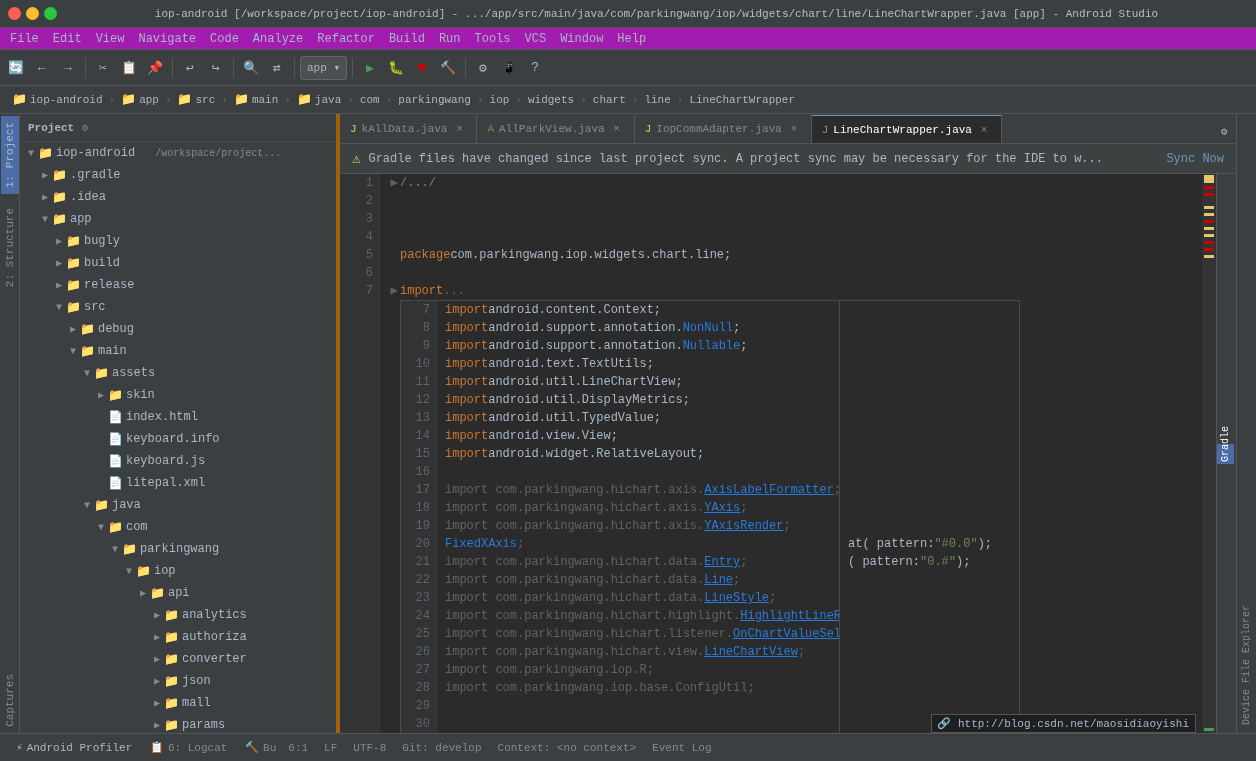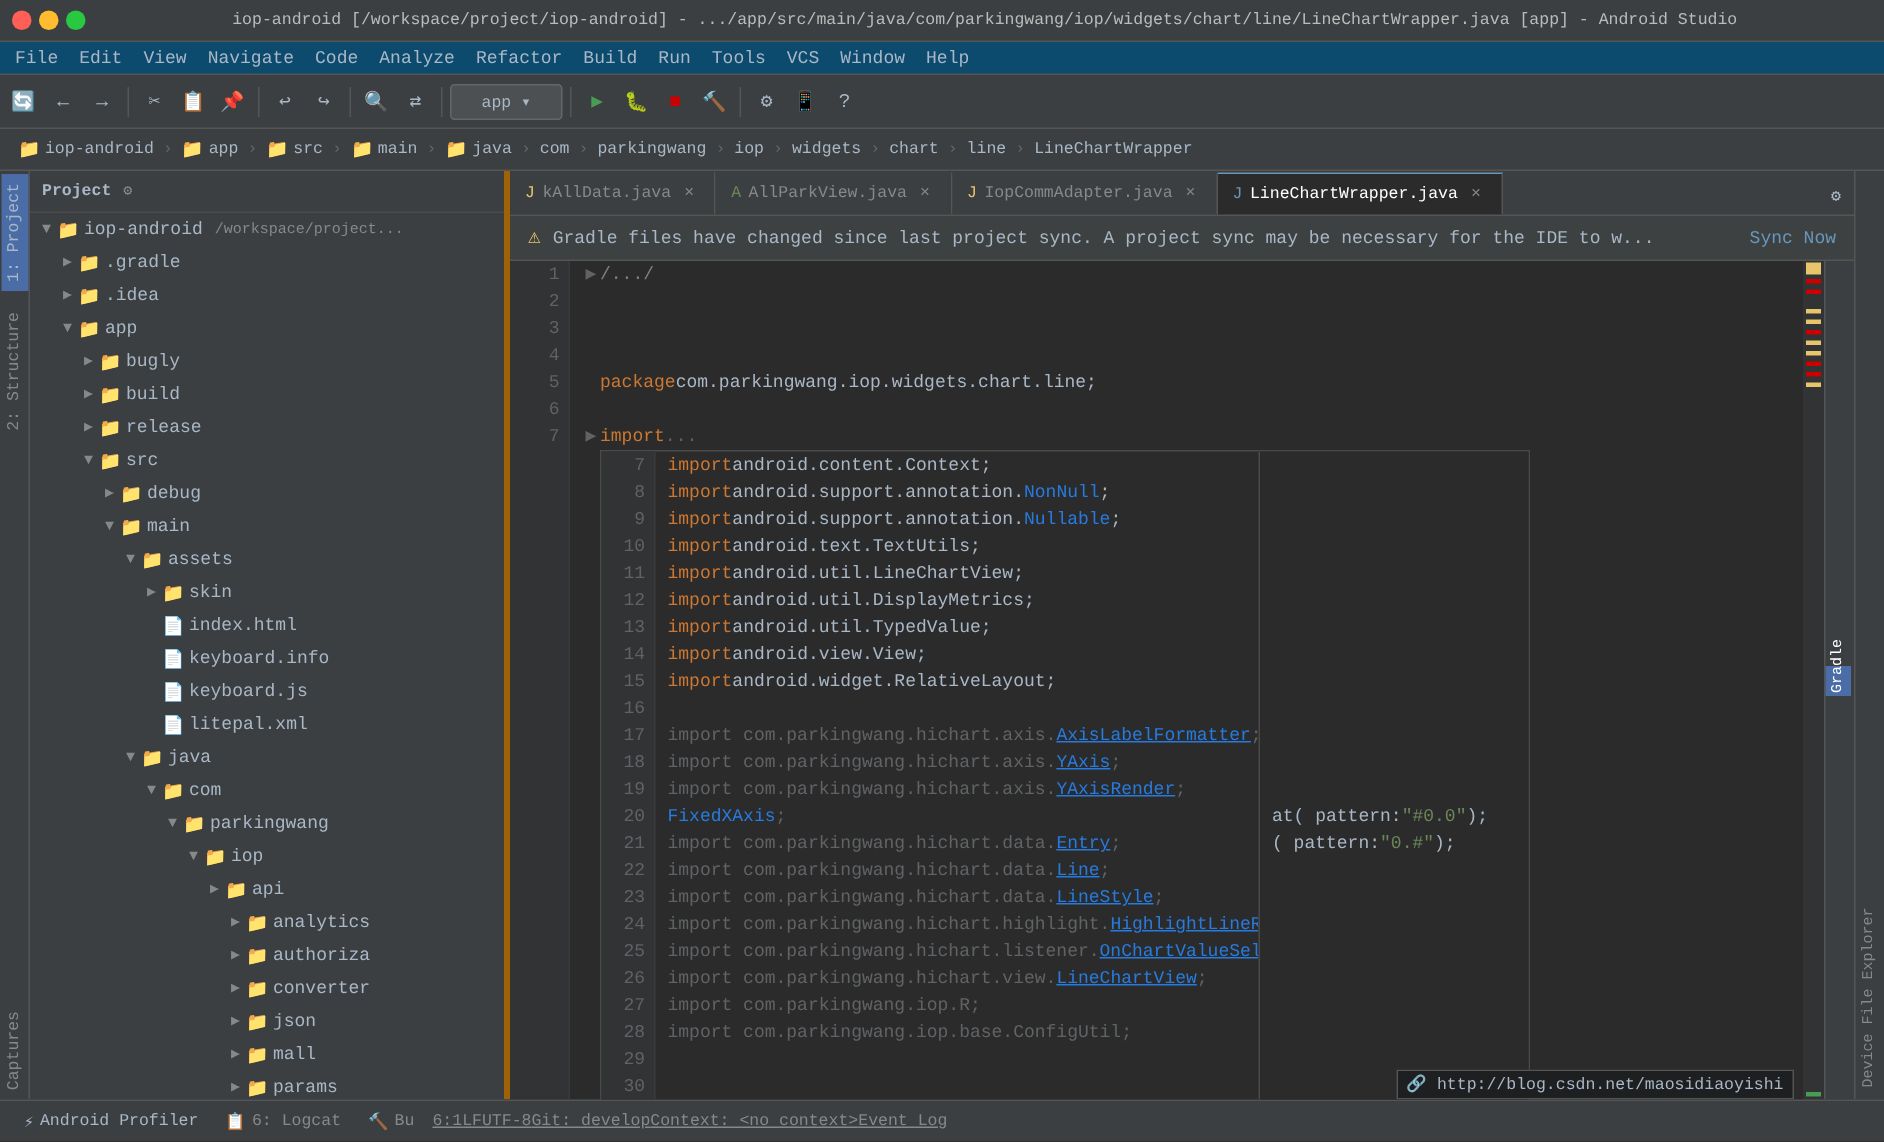--- a/index.html
+++ b/index.html
@@ -48,7 +48,7 @@
 
     
     .menu-bar {
-      background: #0c4a6e;
+      background: #a21caf;
       height: 22px;
       display: flex;
       align-items: center;

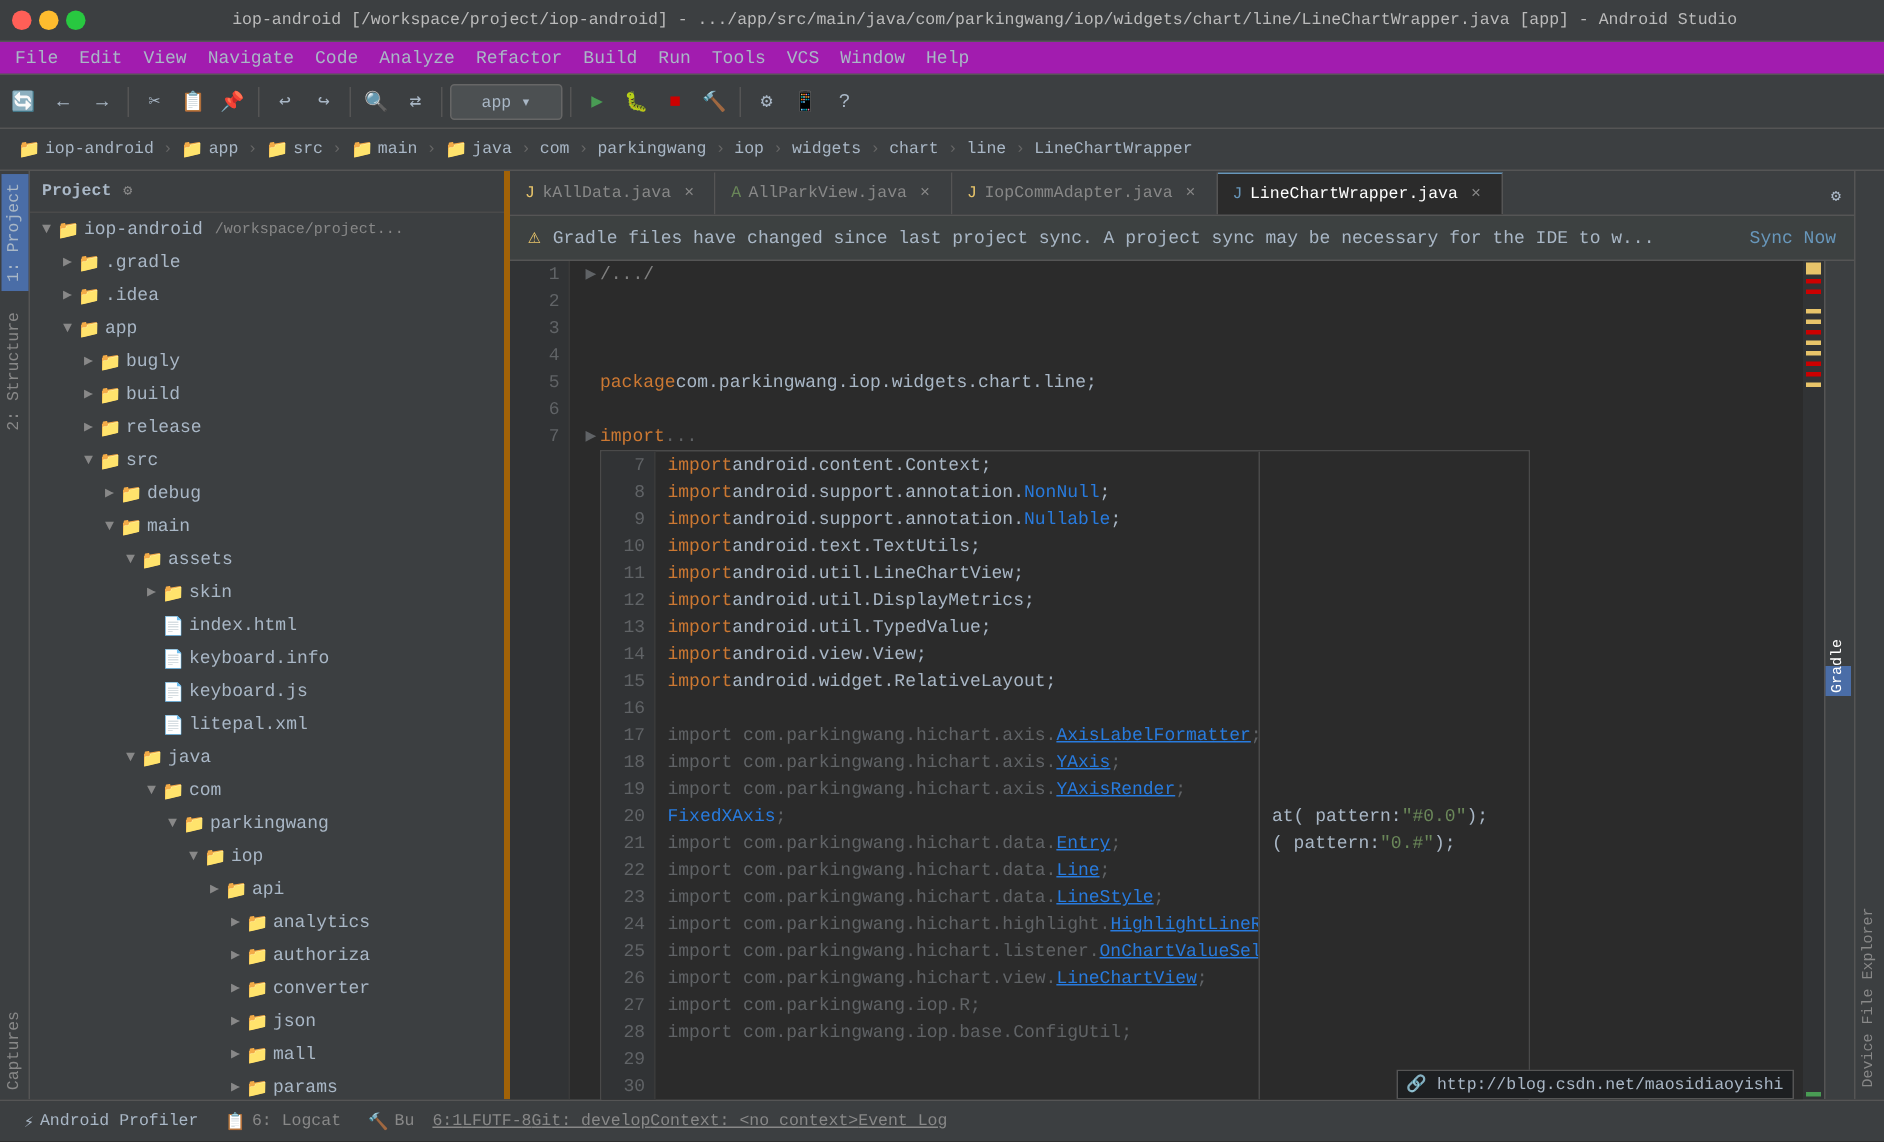--- a/index.html
+++ b/index.html
@@ -98,7 +98,7 @@
       background: #4c5052;
       border: 1px solid #666;
       border-radius: 3px;
-      padding: 2px 20px;
+      padding: 2px 6px;
       font-size: 11px;
       color: #a9b7c6;
       height: 24px;

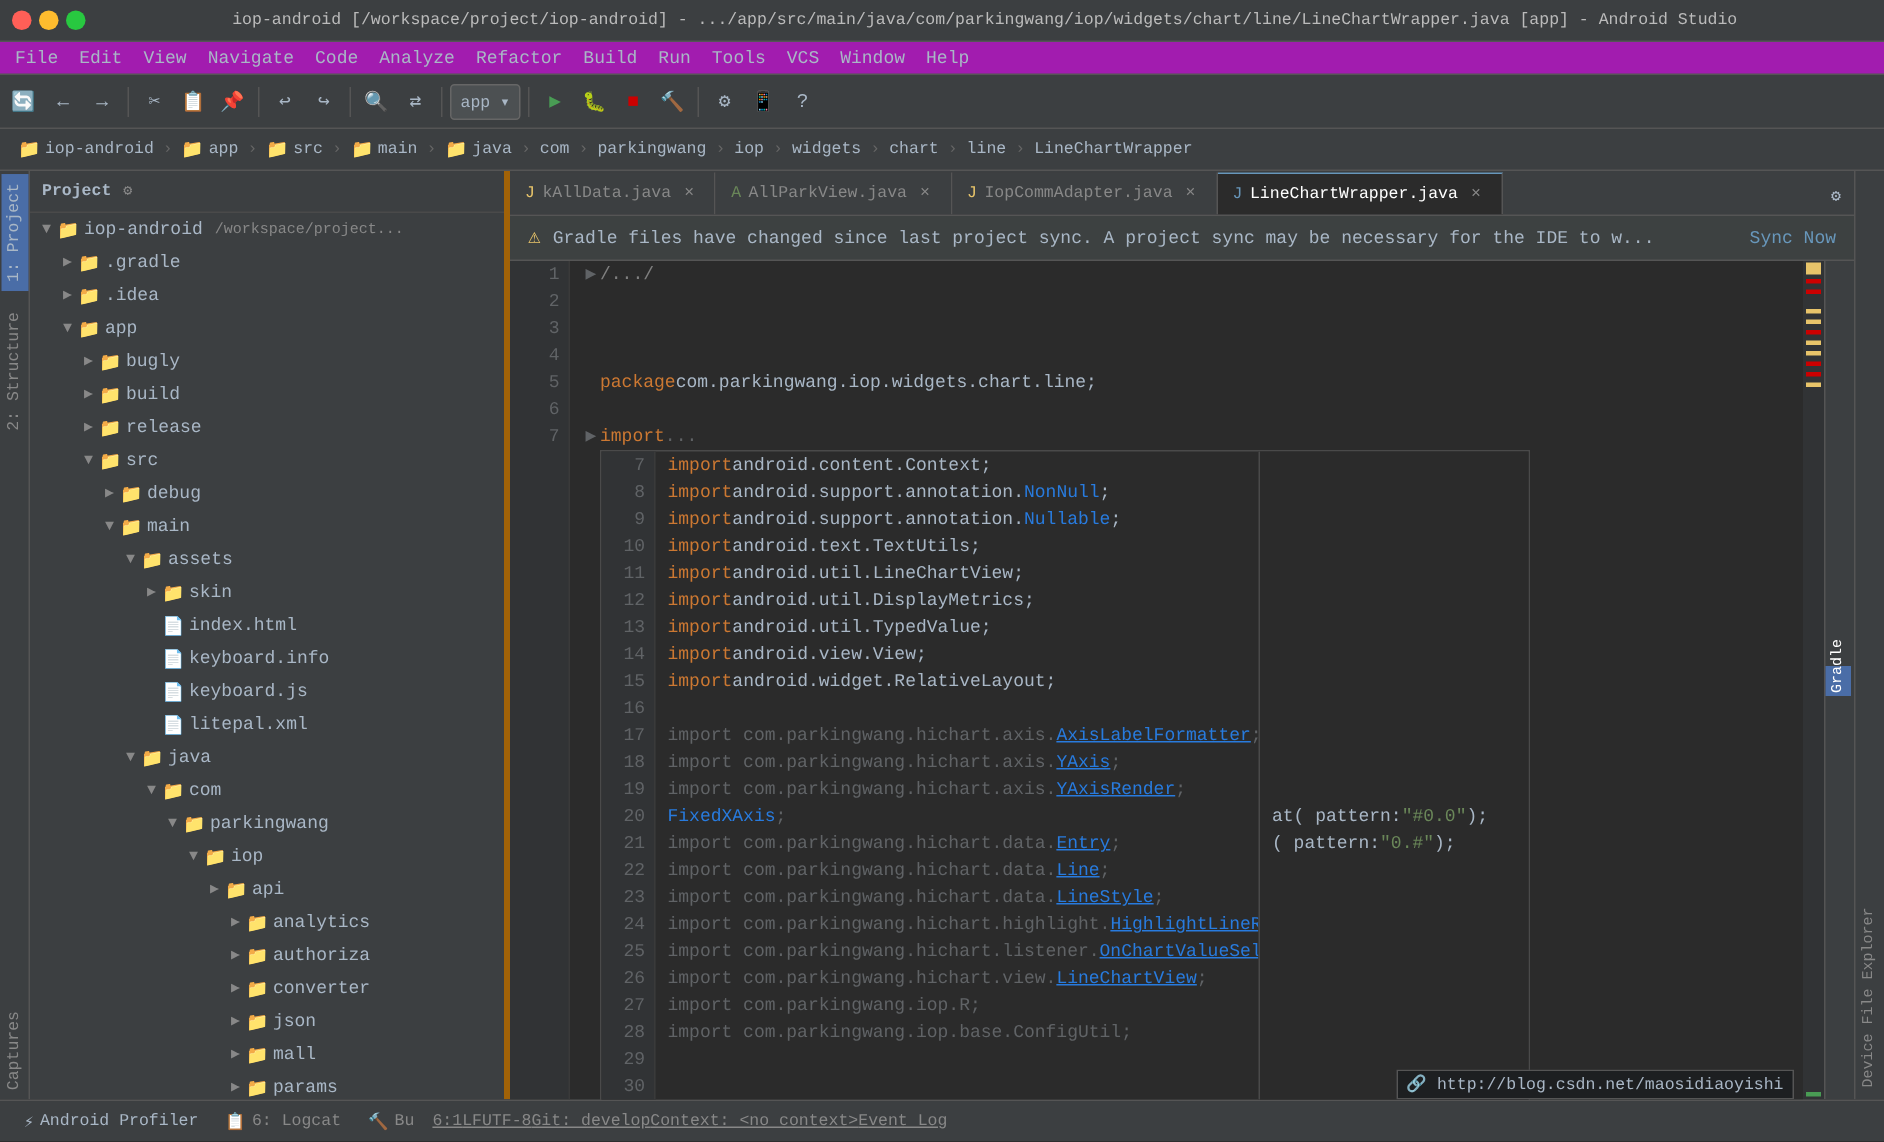--- a/index.html
+++ b/index.html
@@ -546,7 +546,7 @@
         <span class="tree-arrow">▼</span>
         <span class="tree-icon folder-icon">📁</span>
         <span class="tree-label">iop-android</span>
-        <span style="color:#888;font-size:10px;margin-left:8px;">/workspace/project...</span>
+        <span style="color:#888;font-size:10px;margin-left:20px;">/workspace/project...</span>
       </div>
       <div class="tree-item">
         <span class="tree-arrow" style="margin-left:14px;">▶</span>

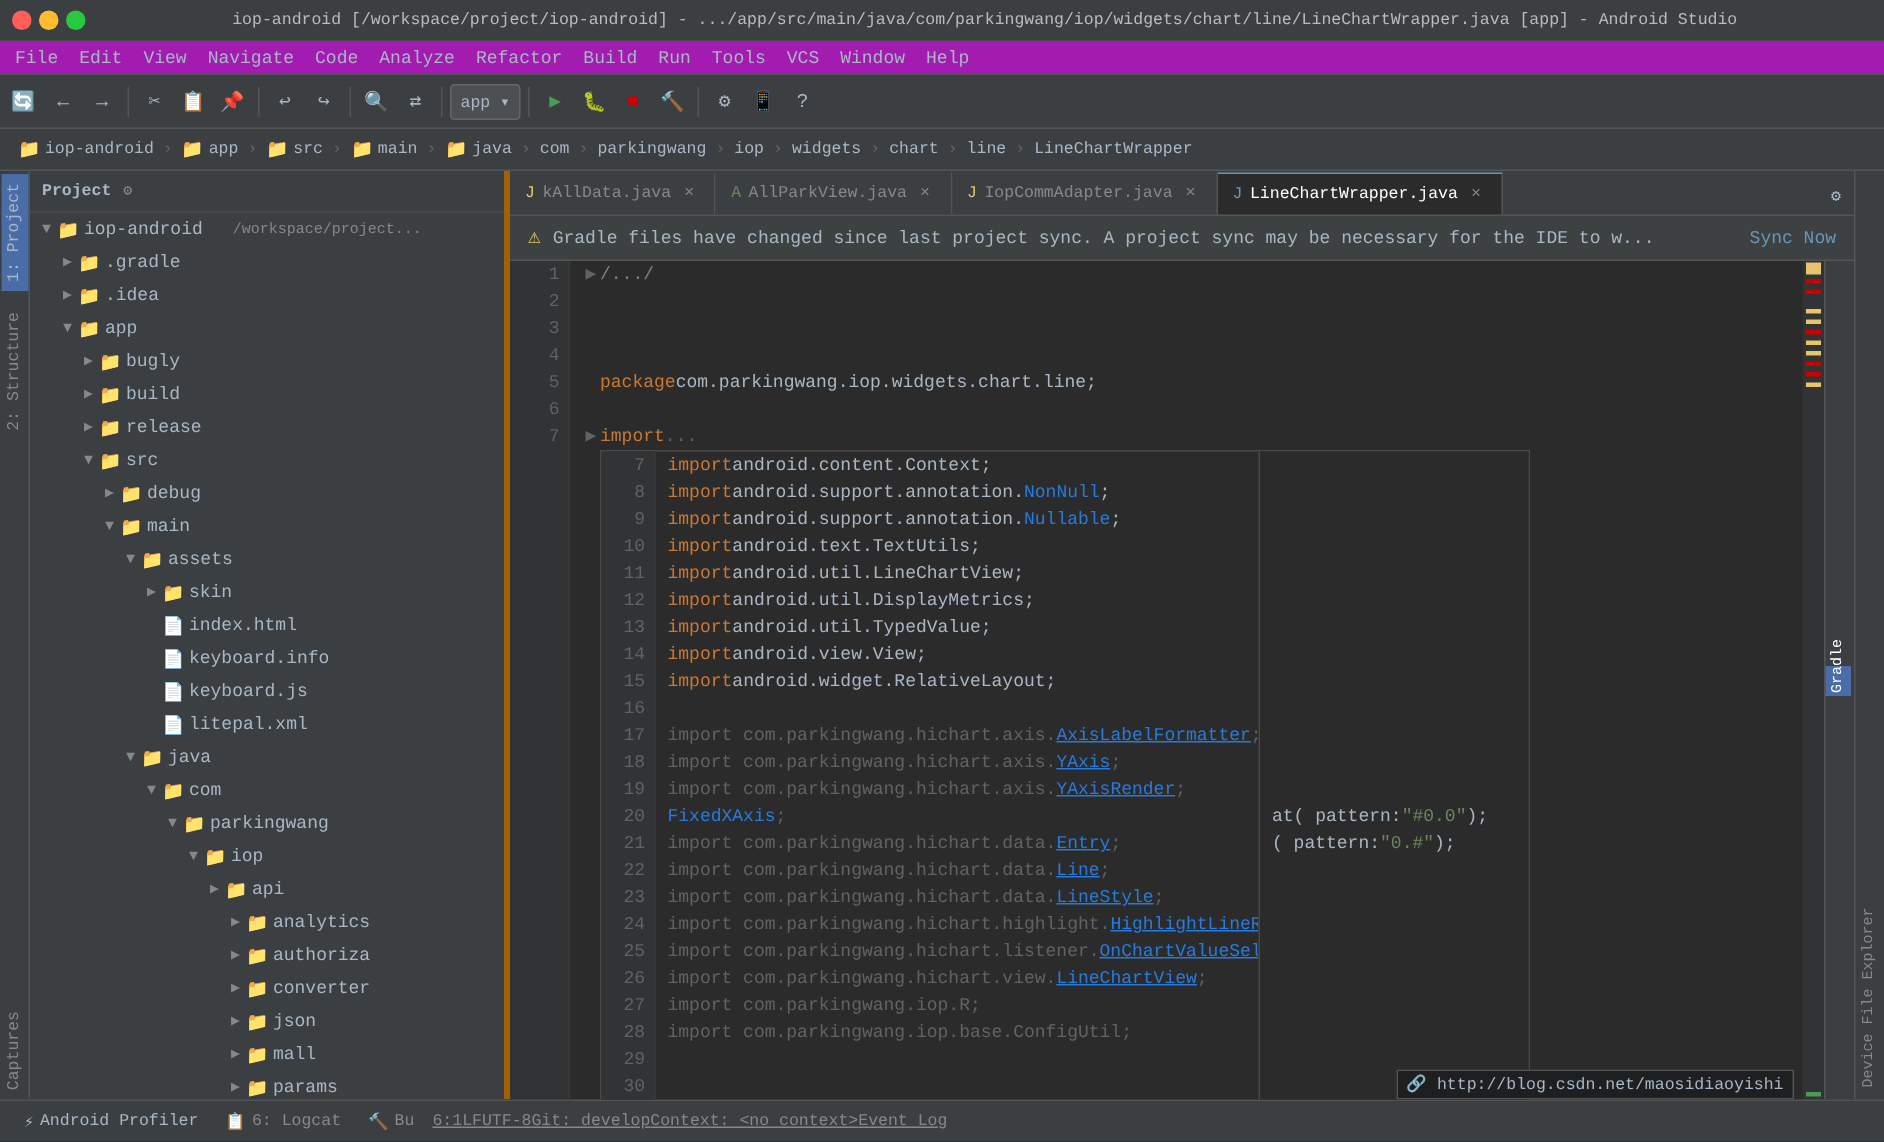--- a/index.html
+++ b/index.html
@@ -361,10 +361,9 @@
     .status-right {
       display: flex;
       align-items: center;
-      gap: 0;
+      gap: 16px;
       font-size: 11px;
       color: #888;
-      text-decoration: underline;
     }
 
     

